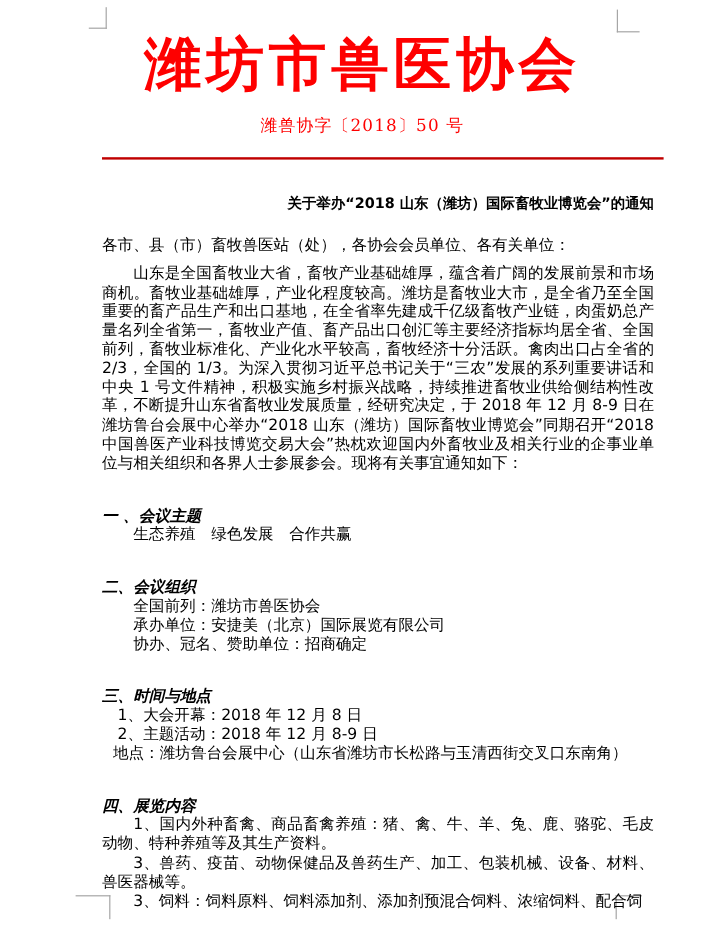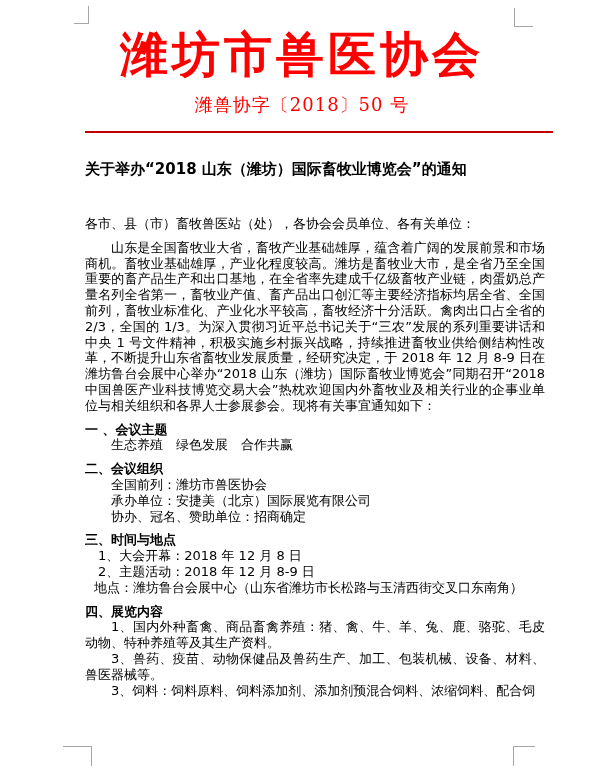--- a/index.html
+++ b/index.html
@@ -40,7 +40,7 @@
   .doc-number {
     margin-top:15px;
     font-family:"DejaVu Serif", serif;
-    font-size:18px; line-height:16px;
+    font-size:14px; line-height:16px;
     color:#fe0000;
     letter-spacing:1px;
   }

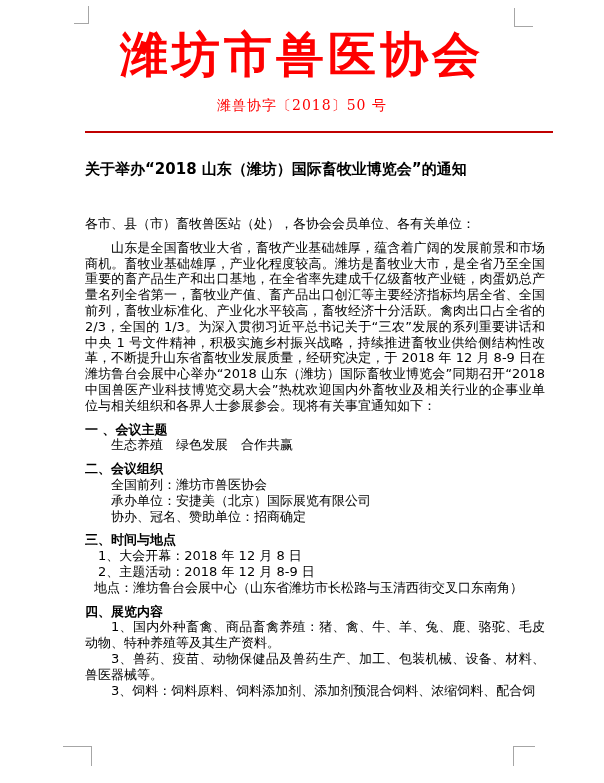--- a/index.html
+++ b/index.html
@@ -60,9 +60,9 @@
     text-align:justify;
   }
   .subject {
-    font-size:15px; line-height:19px;
+    font-size:12px; line-height:19px;
     font-weight:bold;
-    text-align:left;
+    text-align:right;
   }
   .salutation { margin-top:37px; }
   .intro { margin-top:8px; text-indent:2em; }

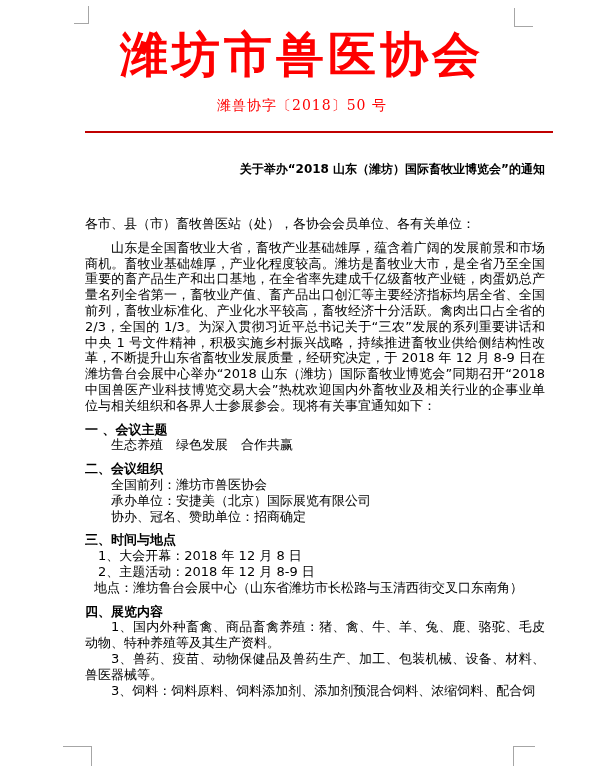--- a/index.html
+++ b/index.html
@@ -64,7 +64,7 @@
     font-weight:bold;
     text-align:right;
   }
-  .salutation { margin-top:37px; }
+  .salutation { margin-top:18px; }
   .intro { margin-top:8px; text-indent:2em; }
 
   .section-heading { margin-top:8px; font-weight:bold; }

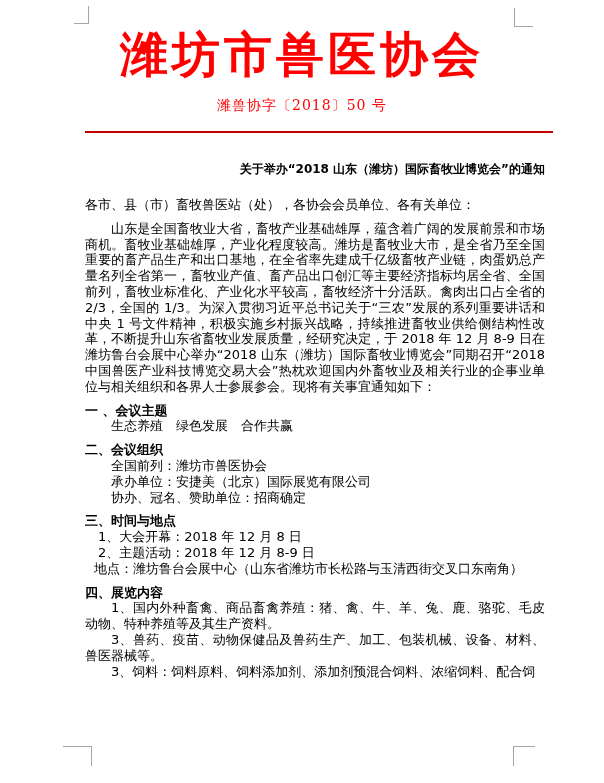--- a/index.html
+++ b/index.html
@@ -67,7 +67,7 @@
   .salutation { margin-top:18px; }
   .intro { margin-top:8px; text-indent:2em; }
 
-  .section-heading { margin-top:8px; font-weight:bold; }
+  .section-heading { margin-top:28px; font-weight:bold;font-style:italic; }
   .line          { text-indent:2em; }
   .line.indent1  { text-indent:1em; }
   .line.indent07 { text-indent:0.7em; }

